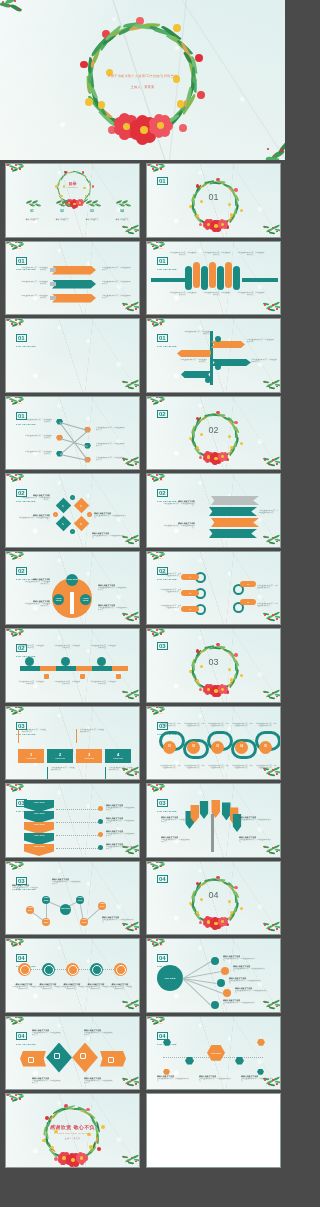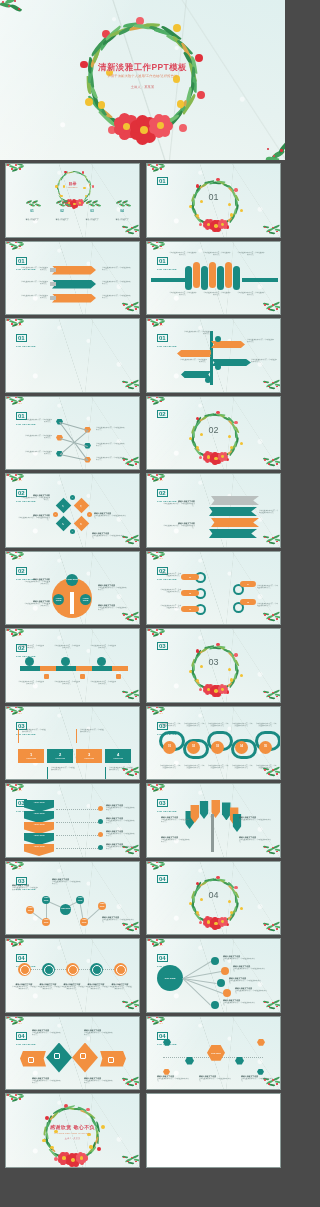--- a/index.html
+++ b/index.html
@@ -224,7 +224,6 @@
       <div class="blob" style="left: 100.68px; top: 65.4px; width: 7.28px; height: 7.28px; background: rgb(242, 194, 51);"></div>
     </div>
 
-  <div class="hero-title">清新淡雅工作PPT模板</div>
   <div class="hero-sub">适用于清新淡雅个人通用/工作总结/述职报告等</div>
   <div class="hero-author">主讲人：某某某</div>
 </div>

